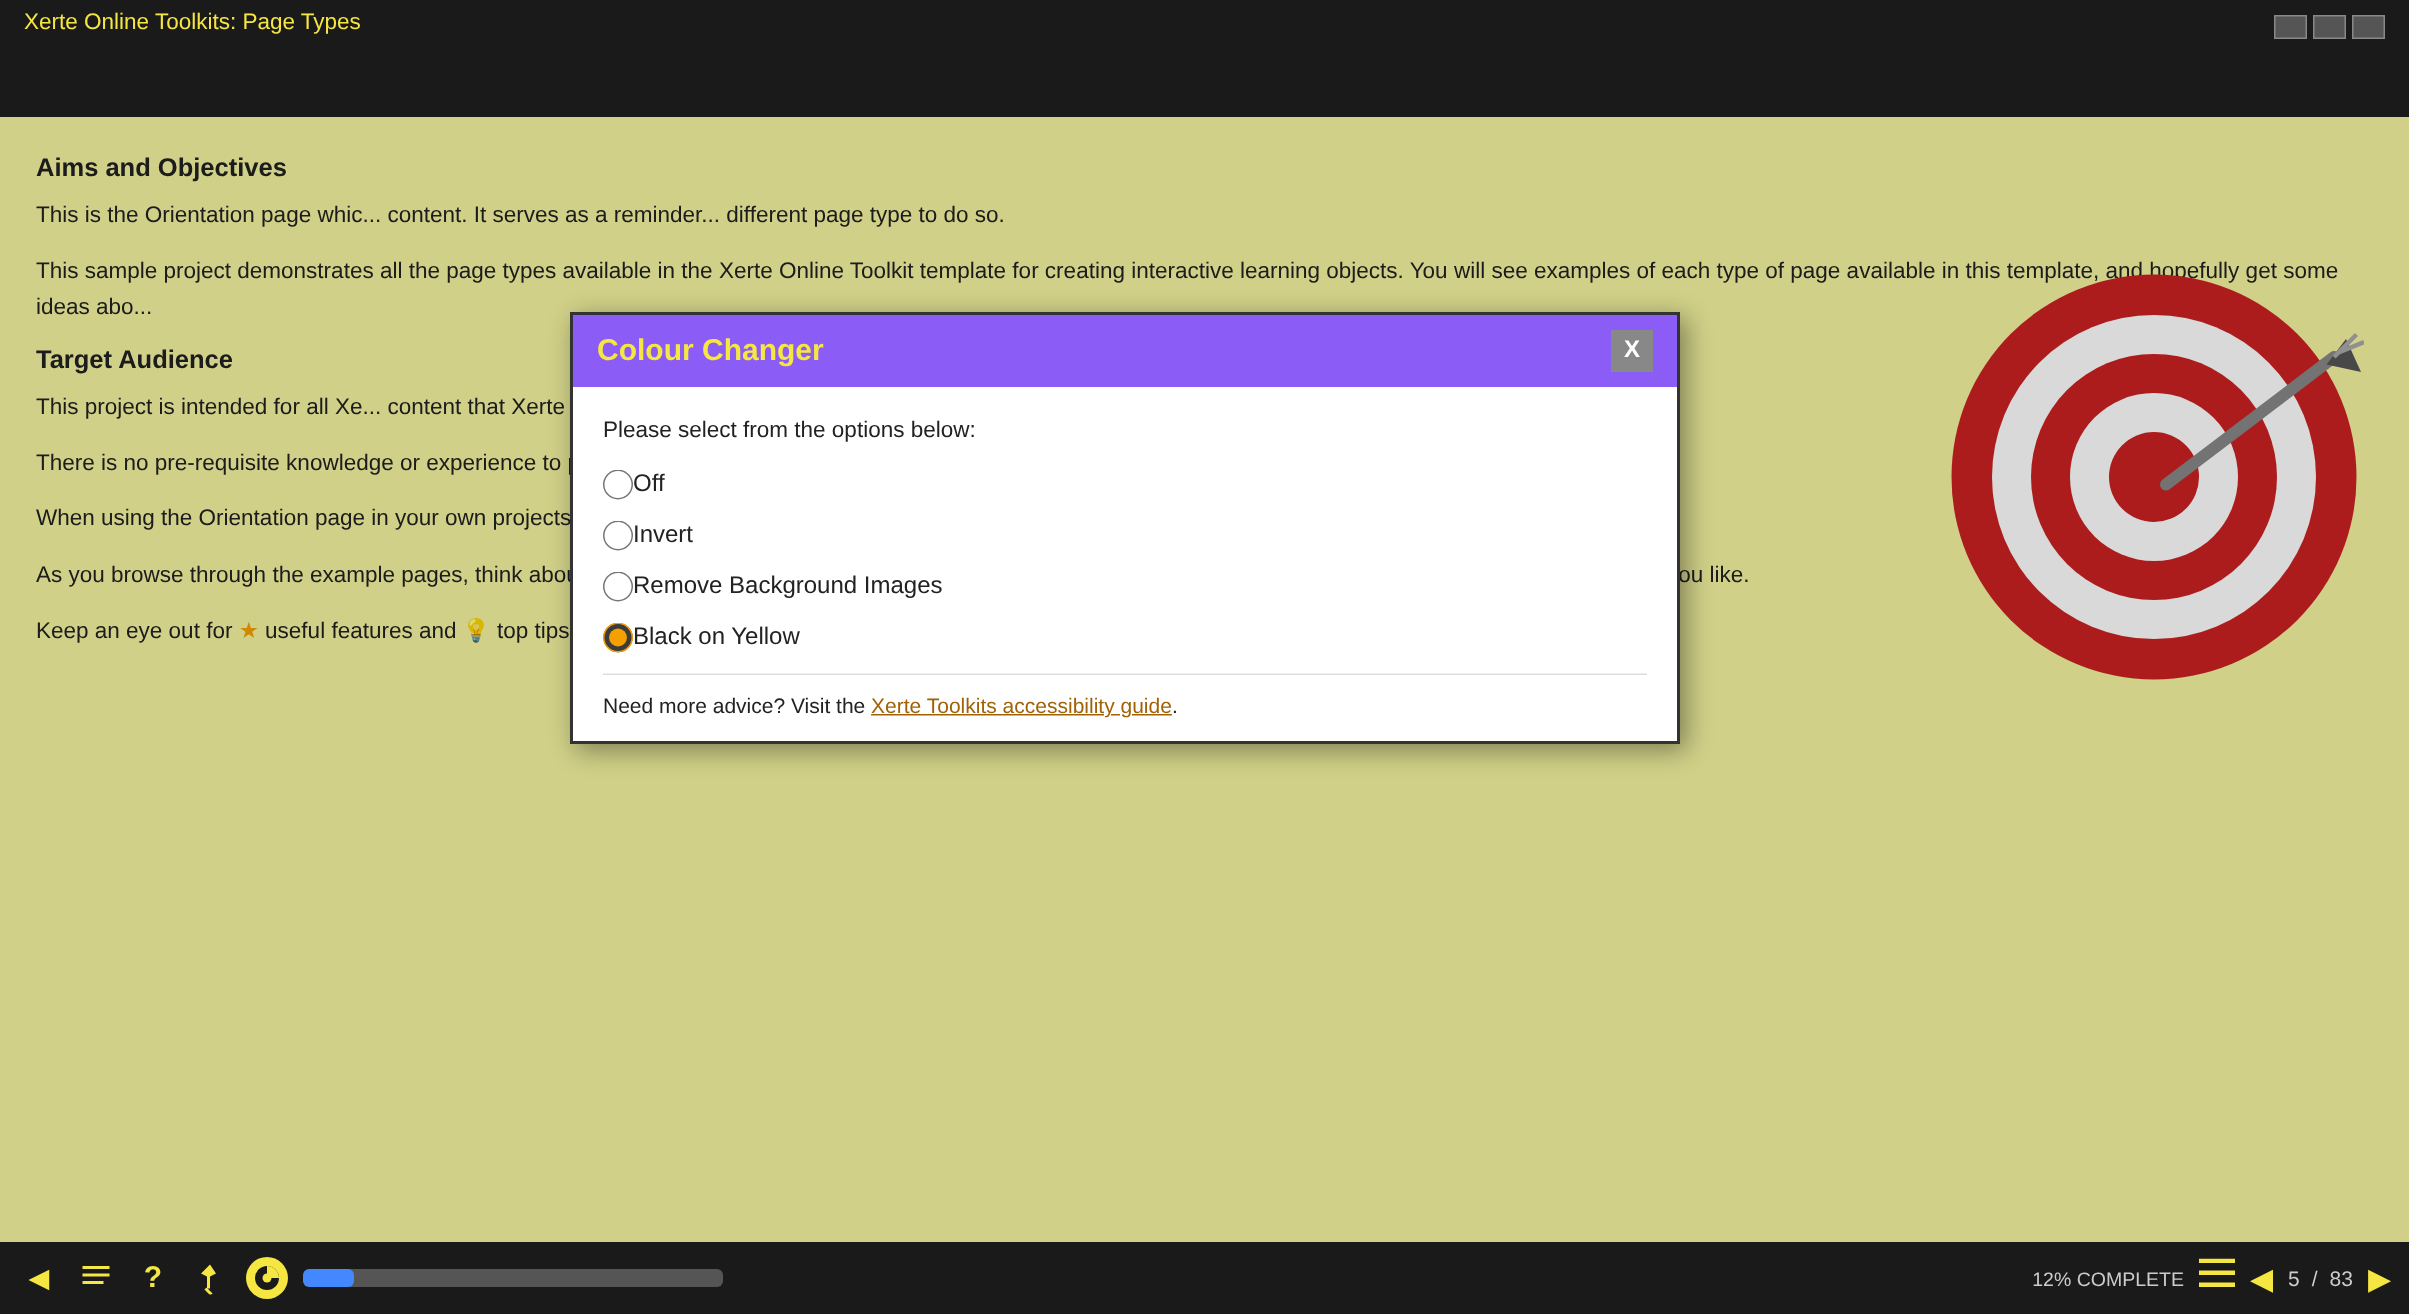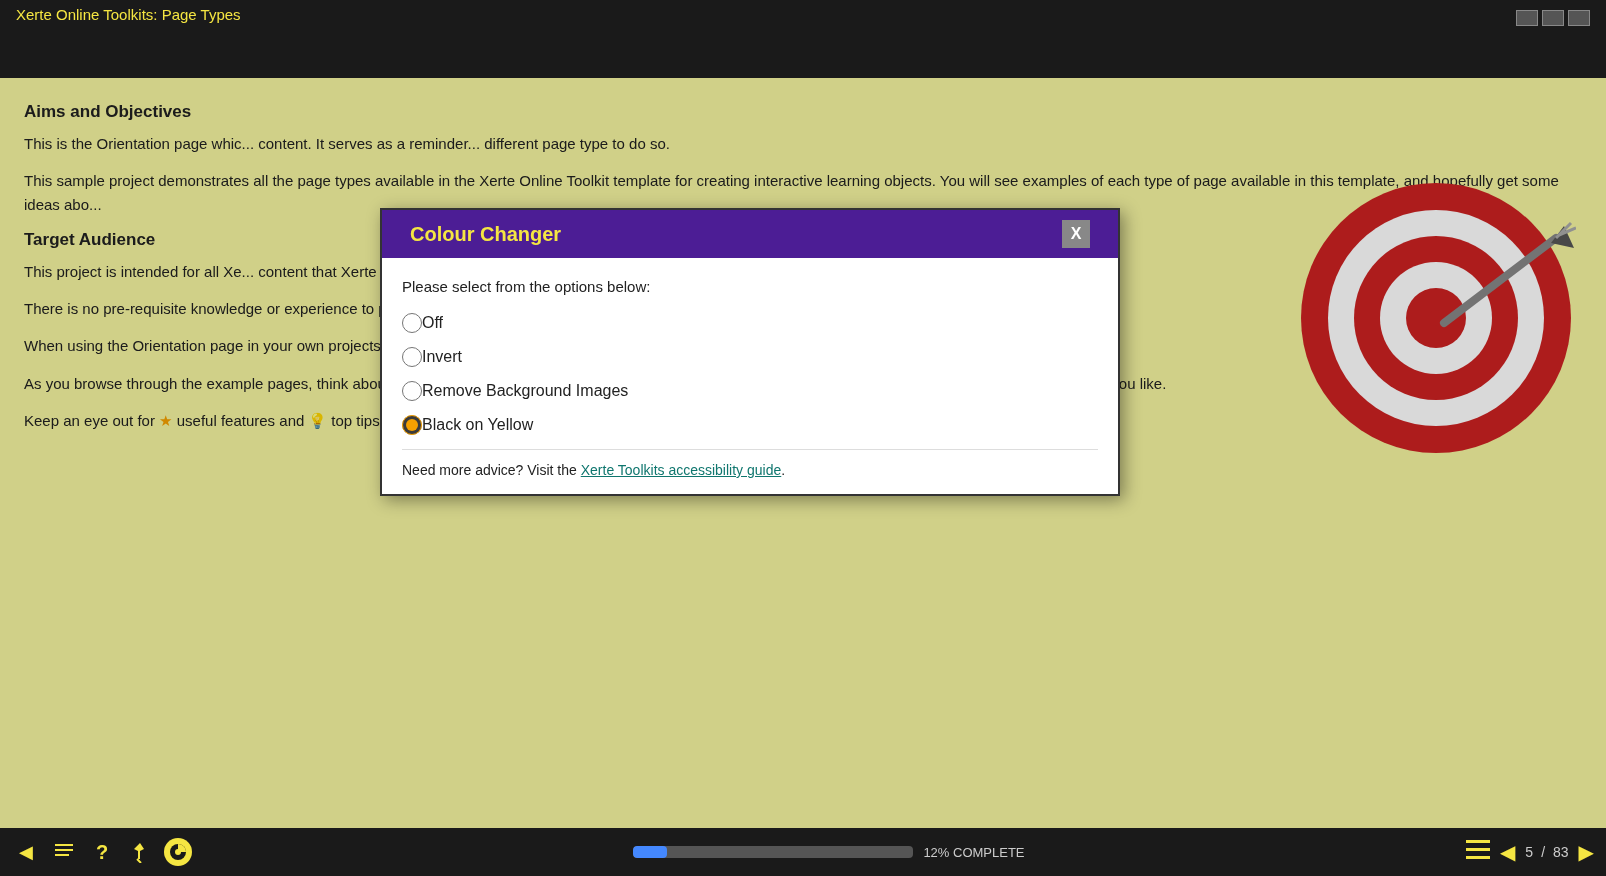--- a/index.html
+++ b/index.html
@@ -163,11 +163,11 @@
       z-index: 101;
     }
     .modal-header {
-      background: #4c1d95;
+      background: #8b5cf6;
       color: #f5e642;
       font-size: 20px;
       font-weight: bold;
-      padding: 10px 28px;
+      padding: 10px 16px;
       display: flex;
       align-items: center;
       justify-content: space-between;

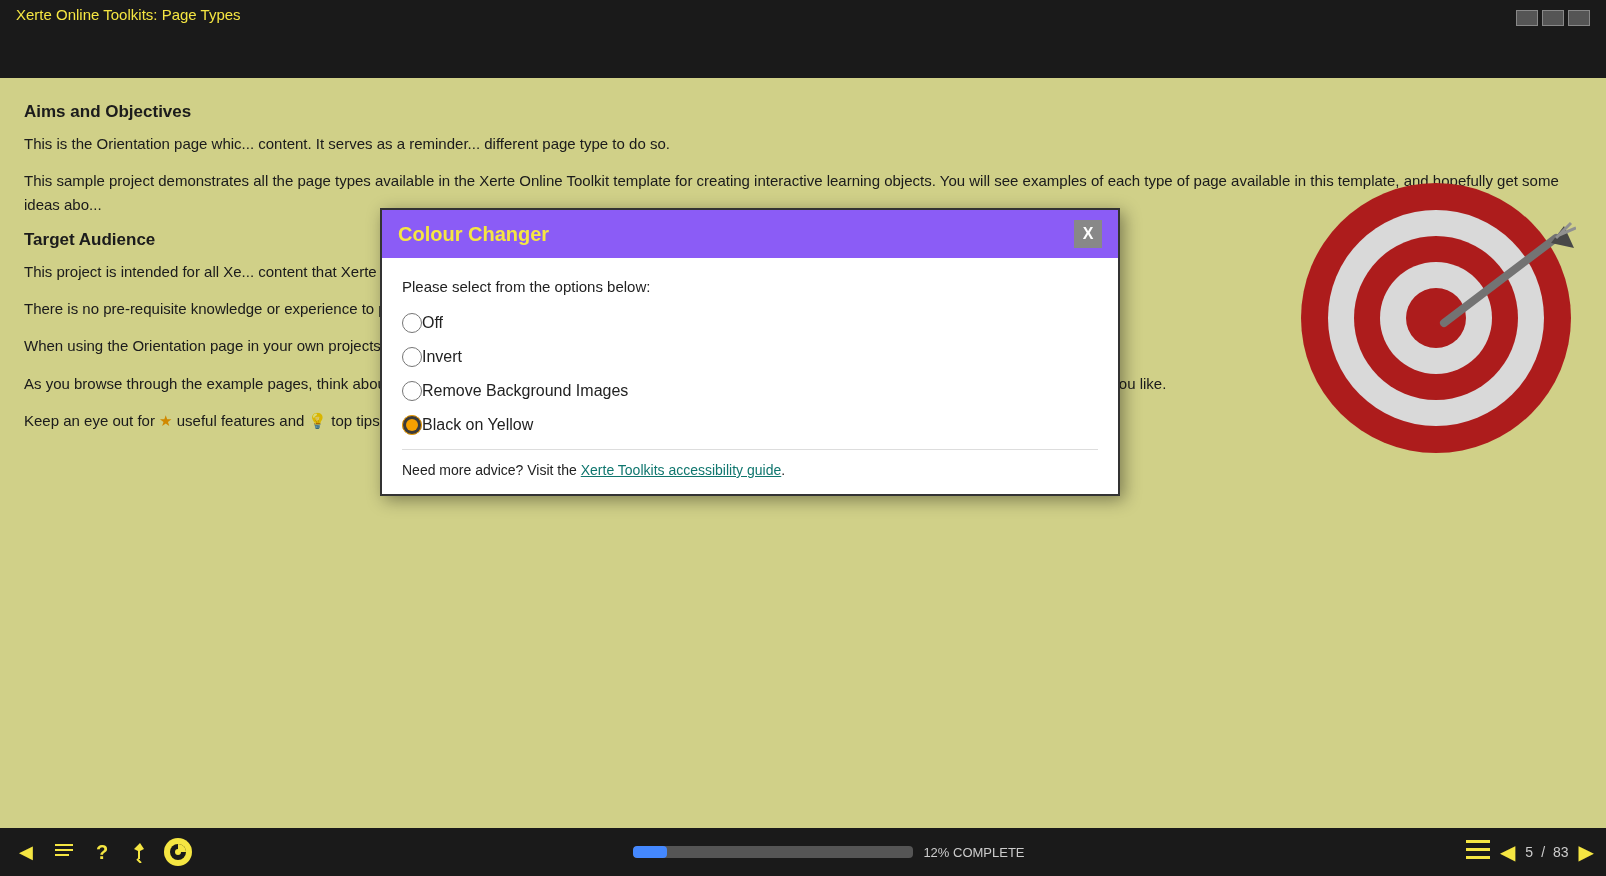--- a/index.html
+++ b/index.html
@@ -62,7 +62,7 @@
     }
 
     .link {
-      color: #0f766e;
+      color: #a16207;
       text-decoration: underline;
       cursor: pointer;
     }

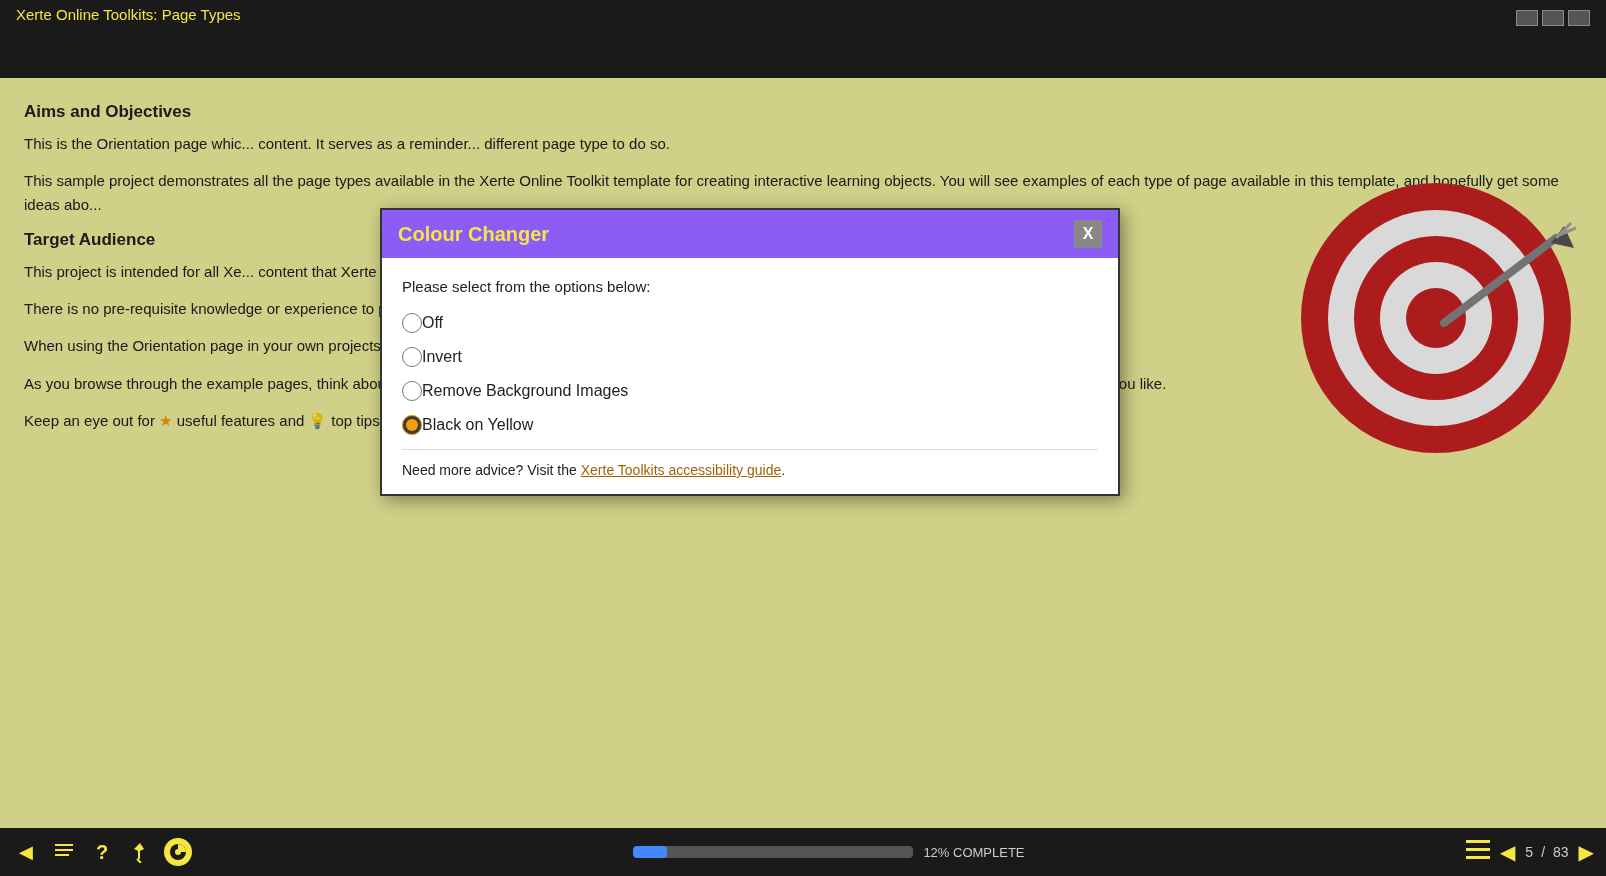--- a/index.html
+++ b/index.html
@@ -105,7 +105,7 @@
       flex: 1;
       display: flex;
       align-items: center;
-      justify-content: center;
+      justify-content: space-between;
       gap: 10px;
     }
     .progress-bar-bg {

